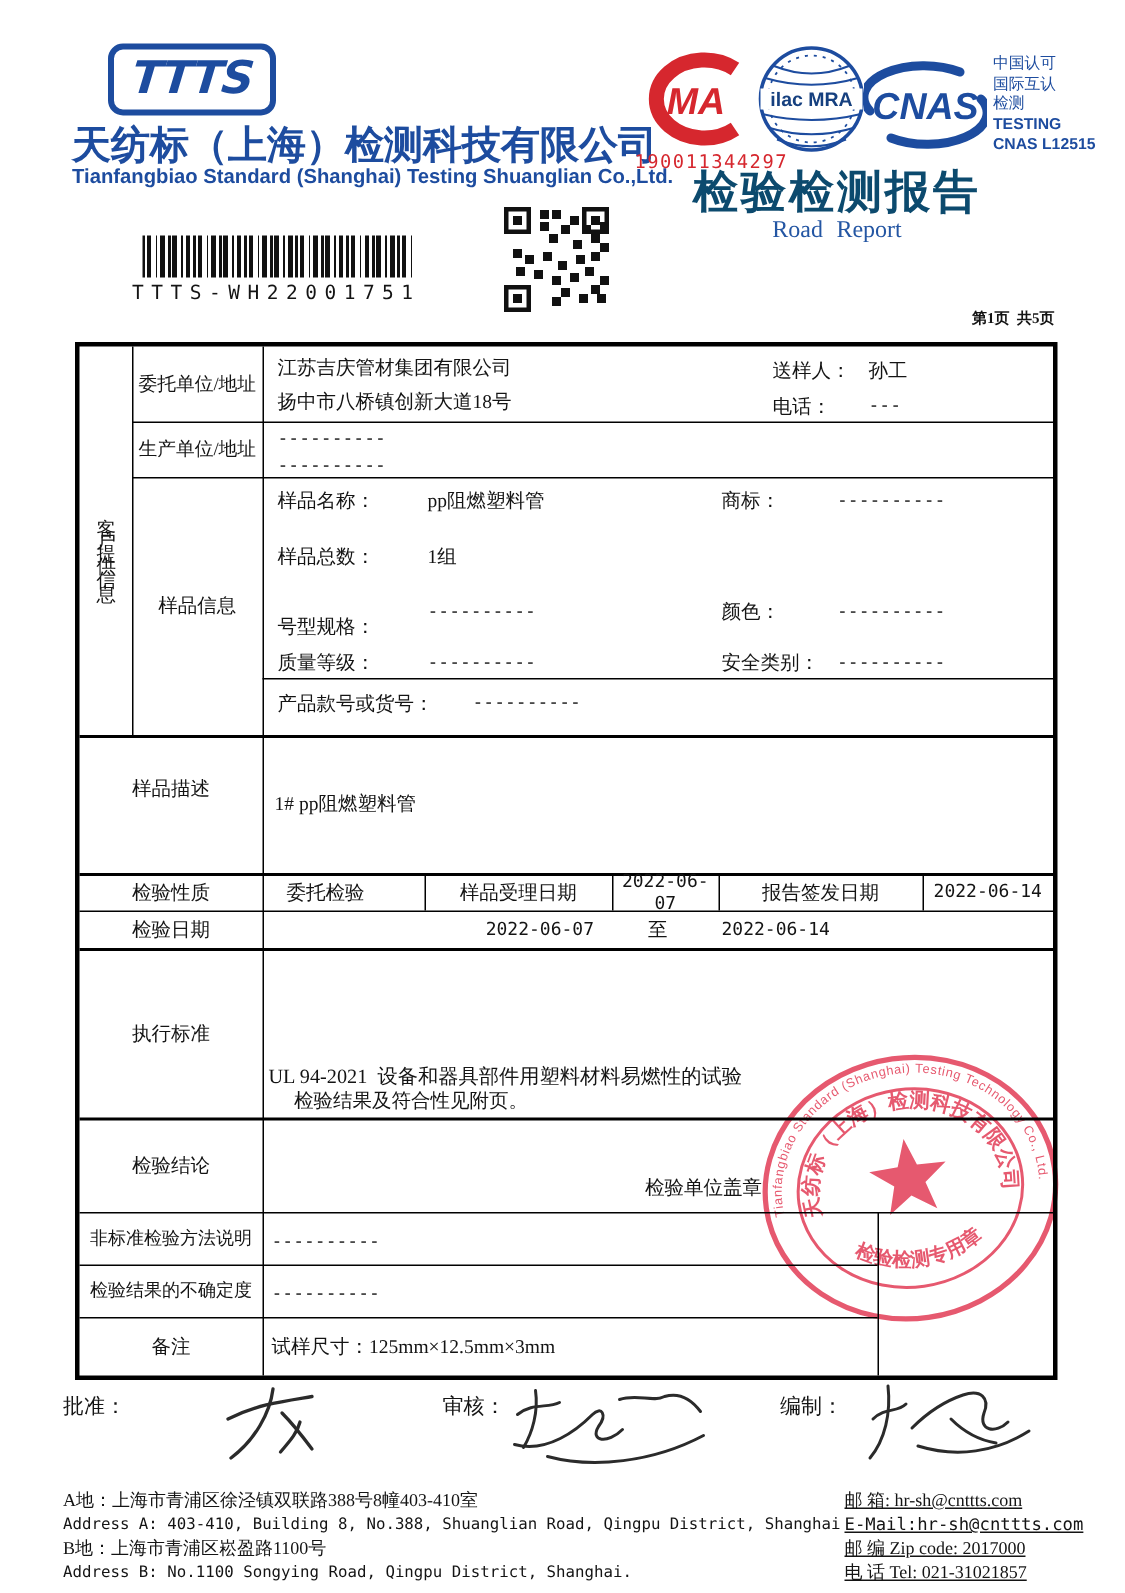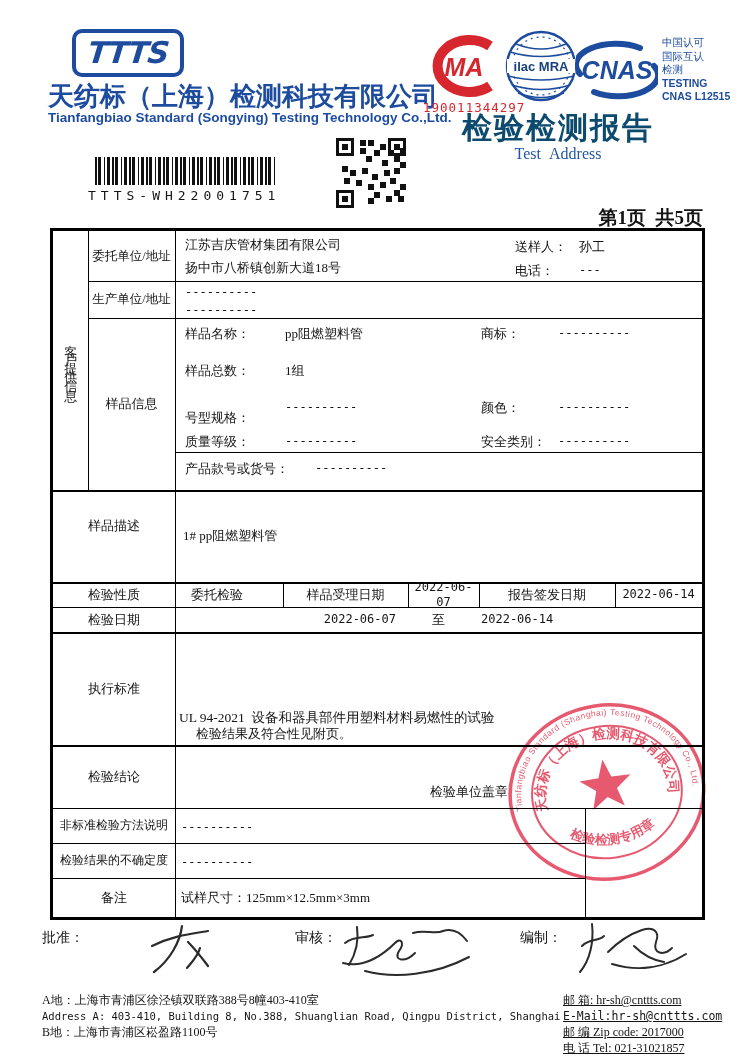--- a/index.html
+++ b/index.html
@@ -77,7 +77,7 @@
     <span>TTTS</span>
   </div>
   <div class="company-cn">天纺标（上海）检测科技有限公司</div>
-  <div class="company-en">Tianfangbiao Standard (Songying) Testing Technology Co.,Ltd.</div>
+  <div class="company-en">Tianfangbiao Standard (Shanghai) Testing Shuanglian Co.,Ltd.</div>
 
   <svg class="abs" style="left:423px;top:34px;" width="80" height="64" viewBox="0 0 80 64">
     <path d="M 67,12 A 32,26 0 1 0 67,52" fill="none" stroke="#d6272e" stroke-width="10"></path>

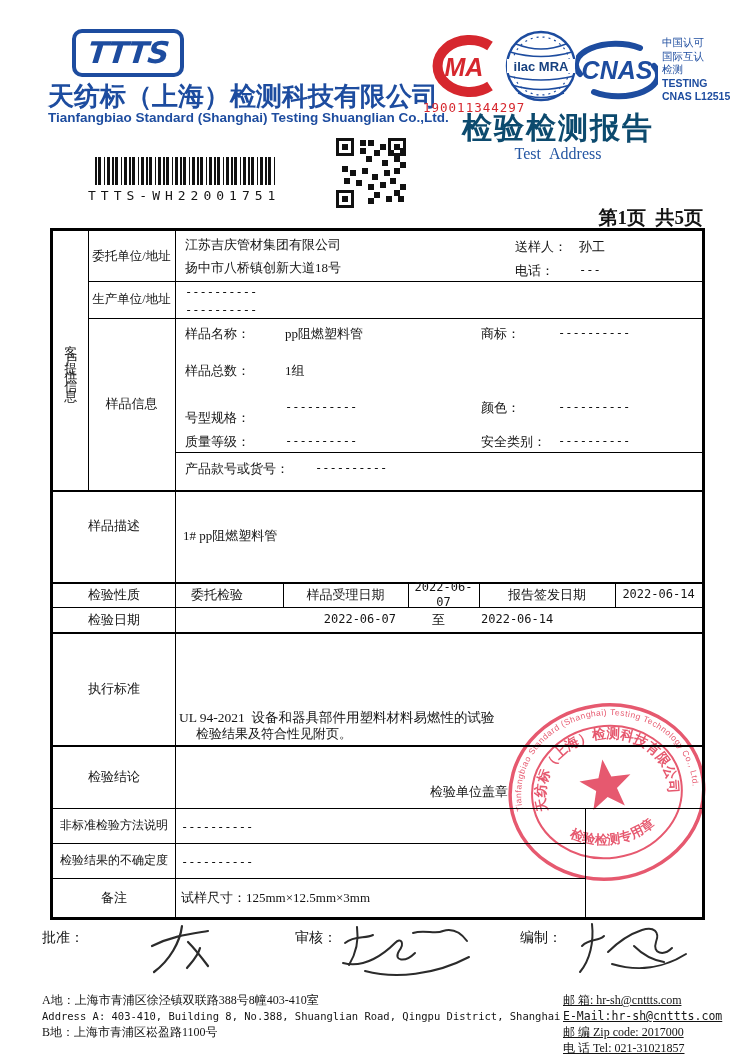--- a/index.html
+++ b/index.html
@@ -112,7 +112,7 @@
   </div>
 
   <div class="title-cn">检验检测报告</div>
-  <div class="title-en">Test Address</div>
+  <div class="title-en">Road Report</div>
 
   <div class="barcode"></div>
   <div class="barcode-text">TTTS-WH22001751</div>

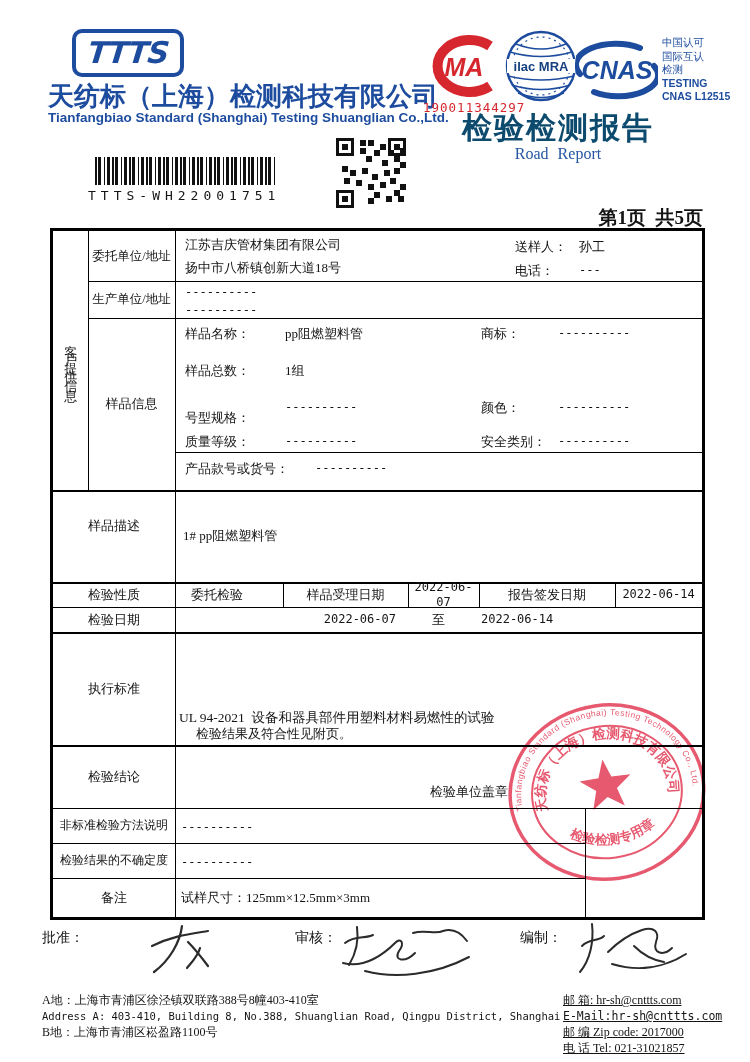--- a/index.html
+++ b/index.html
@@ -45,7 +45,7 @@
   .barcode-text{position:absolute;left:88px;top:188px;font-family:"DejaVu Sans Mono","Liberation Mono",monospace;
         font-size:13px;letter-spacing:5px;}
   .page-ind{position:absolute;left:553px;top:205px;width:150px;text-align:right;
-        font-size:19px;font-weight:bold;white-space:pre;}
+        font-size:10px;font-weight:bold;white-space:pre;}
   
   .qr{position:absolute;left:336px;top:138px;width:70px;height:70px;background:#fff;}
   .finder{position:absolute;width:18px;height:18px;border:3px solid #111;box-sizing:border-box;}

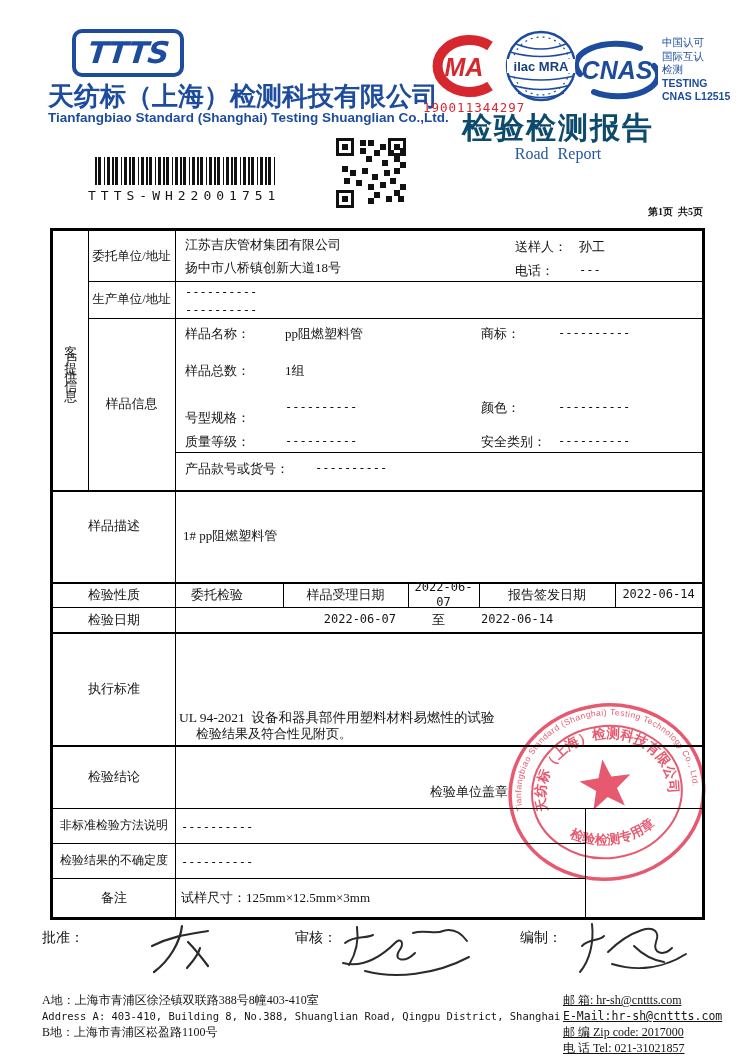--- a/index.html
+++ b/index.html
@@ -271,6 +271,7 @@
     <div class="ft-cn">A地：上海市青浦区徐泾镇双联路388号8幢403-410室</div>
     <div class="ft-en">Address A: 403-410, Building 8, No.388, Shuanglian Road, Qingpu District, Shanghai</div>
     <div class="ft-cn">B地：上海市青浦区崧盈路1100号</div>
+    <div class="ft-en">Address B: No.1100 Songying Road, Qingpu District, Shanghai.</div>
   </div>
   <div class="abs" style="left:563px;top:992px;text-decoration:underline;">
     <div class="ft-cn">邮 箱: hr-sh@cnttts.com</div>

